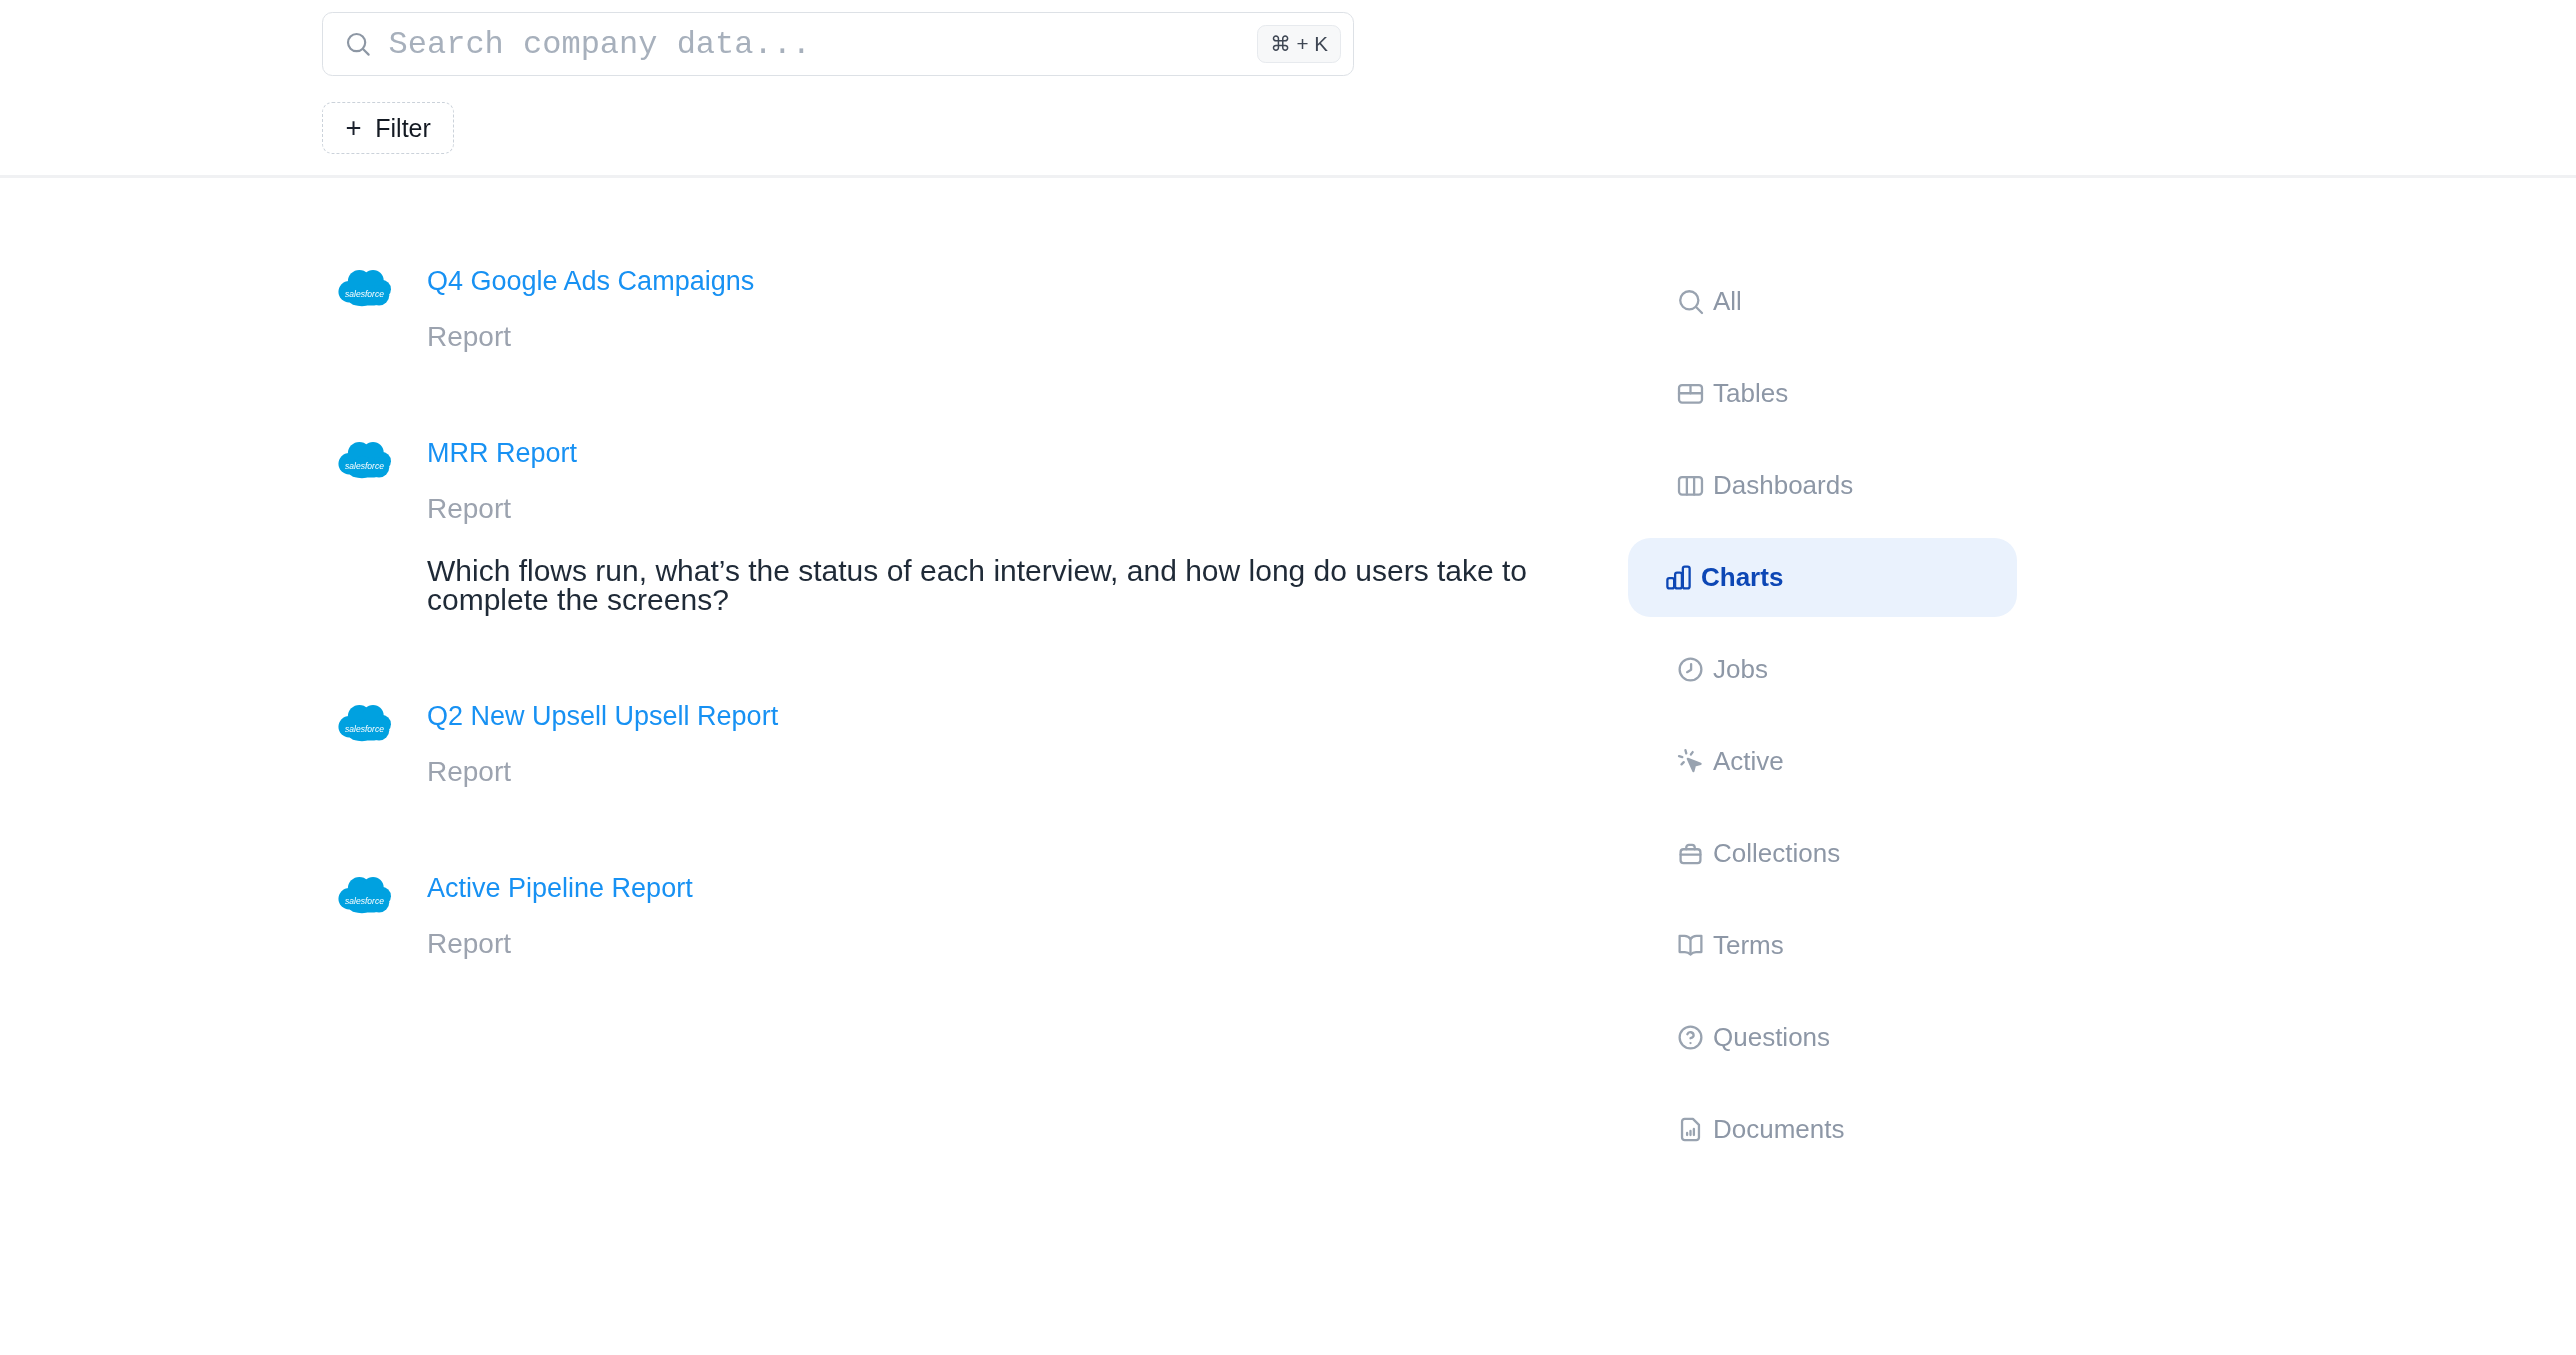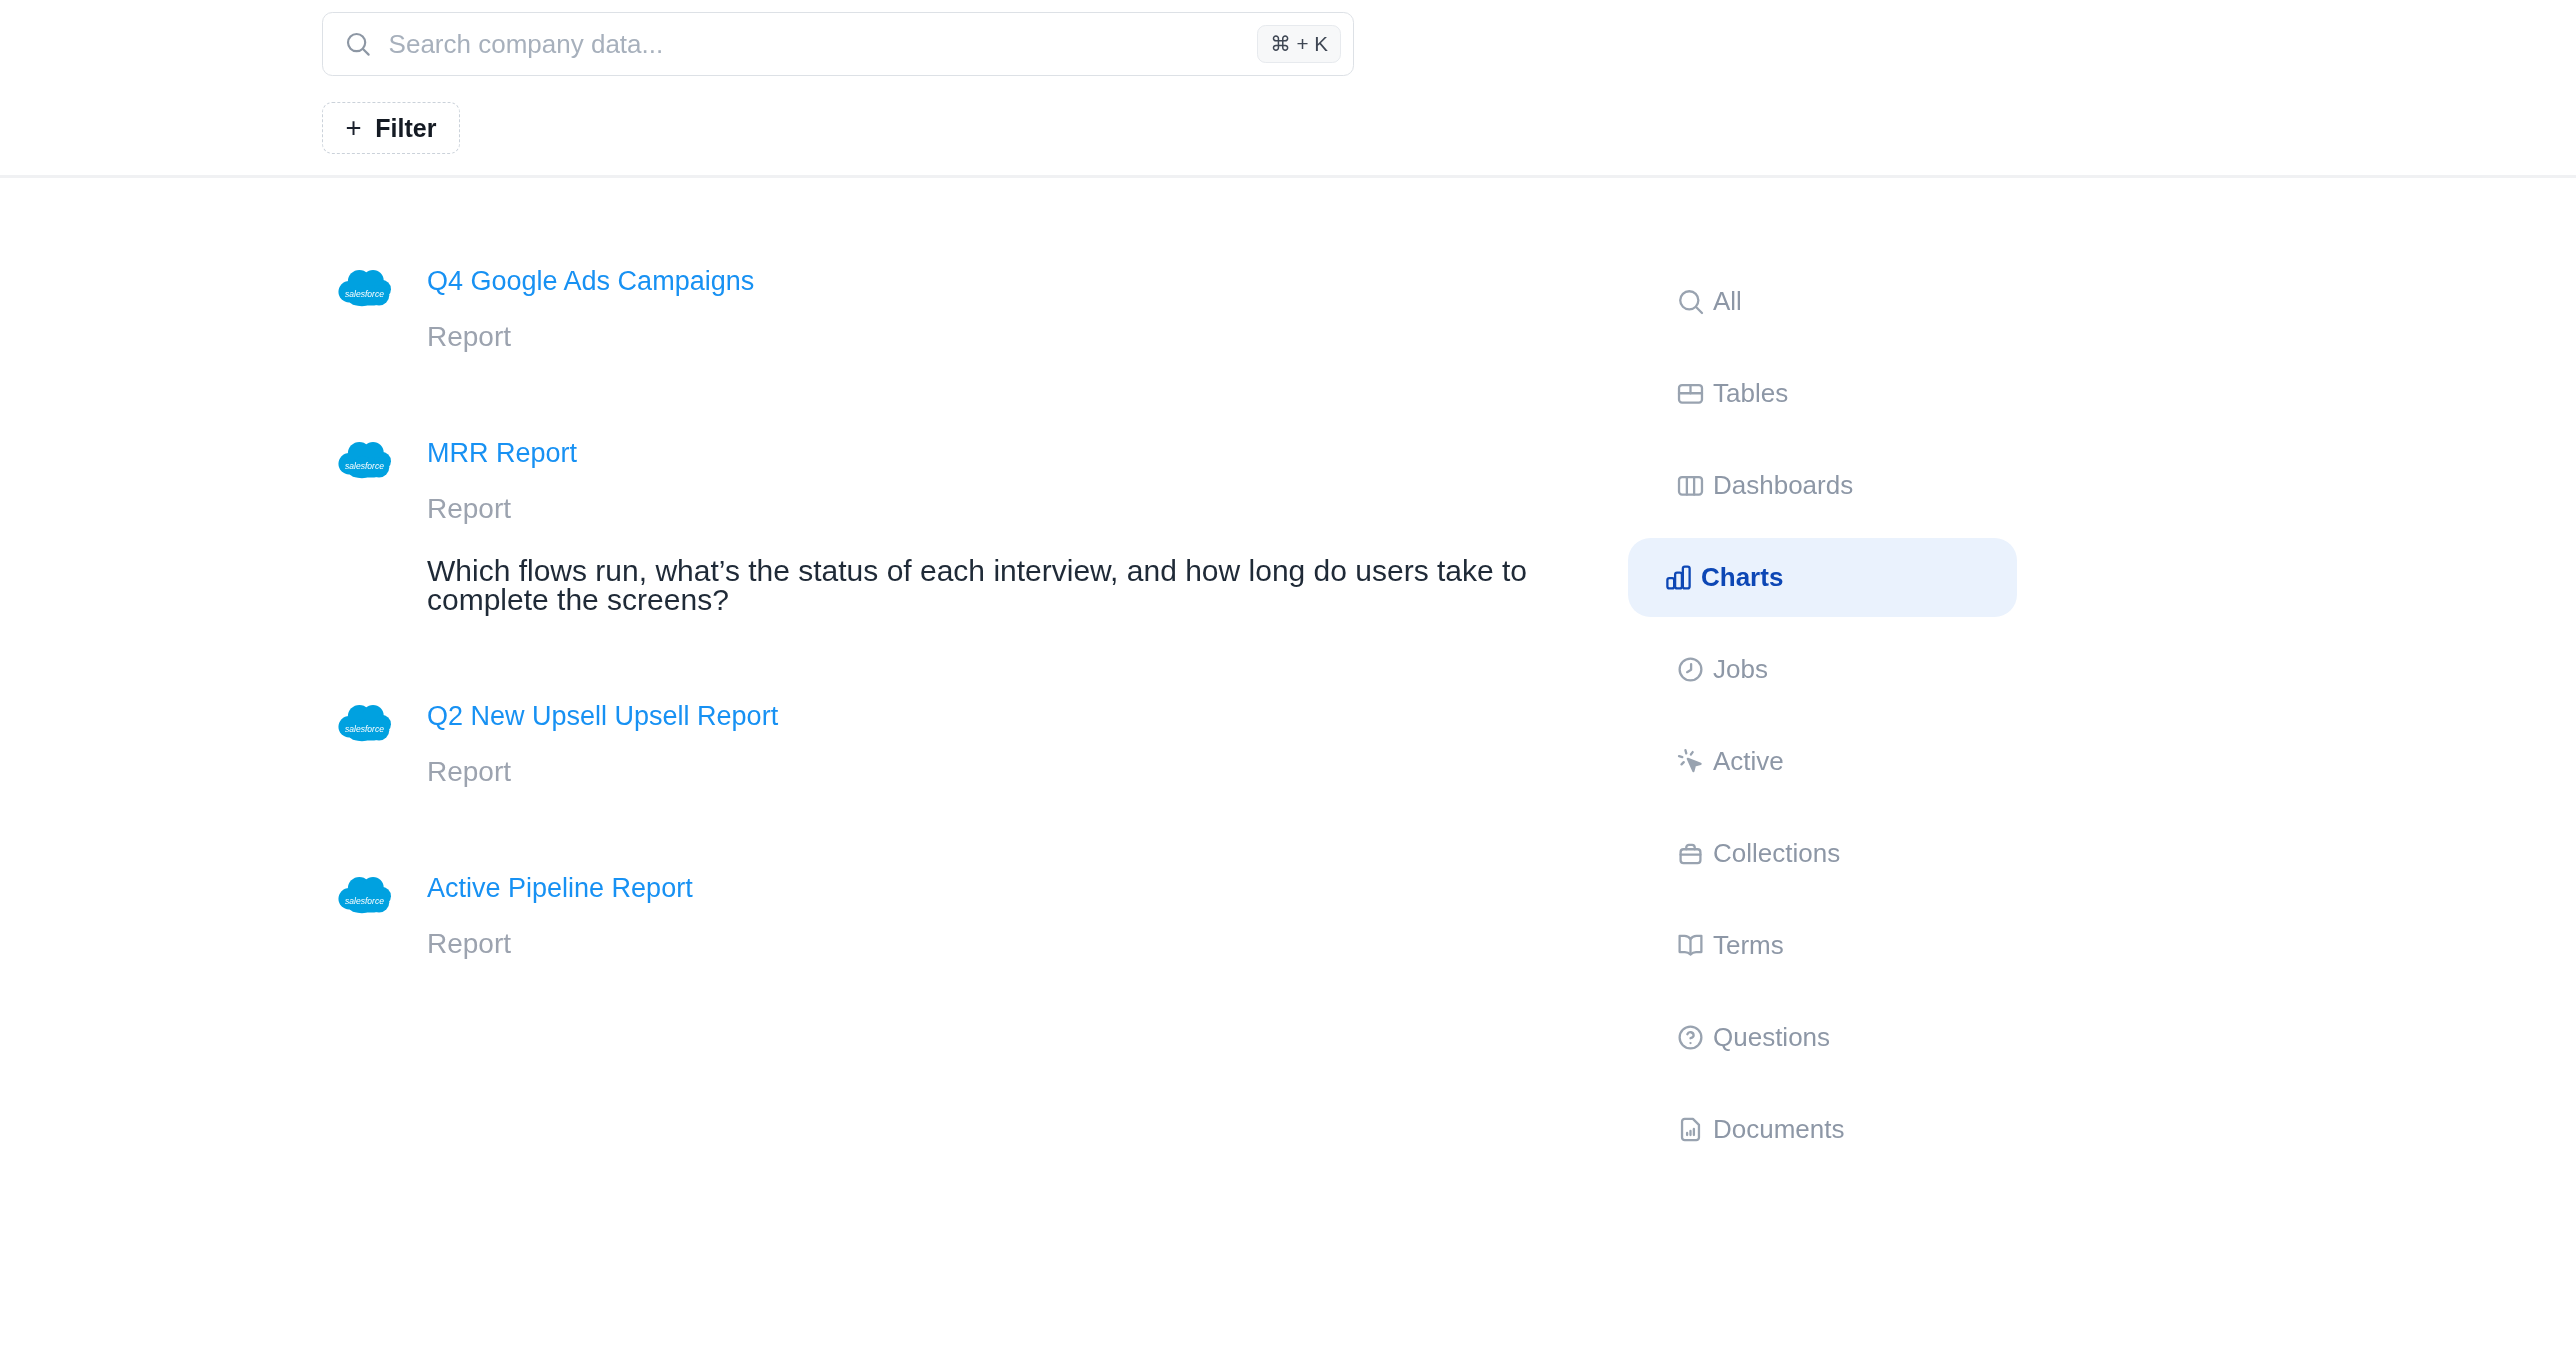--- a/index.html
+++ b/index.html
@@ -16,8 +16,8 @@
   }
   .searchbar .s-icon{display:flex;color:#8d97a4;margin-right:15.5px;}
   .search-input{
-    flex:1;border:none;outline:none;font-size:26px;color:#1f2937;
-    font-family:Liberation Sans, sans-serif;background:transparent;min-width:0;
+    flex:1;border:none;outline:none;font-size:32px;color:#1f2937;
+    font-family:Liberation Mono, monospace;background:transparent;min-width:0;
   }
   .search-input::placeholder{color:#a7b0bc;}
   .kbd{

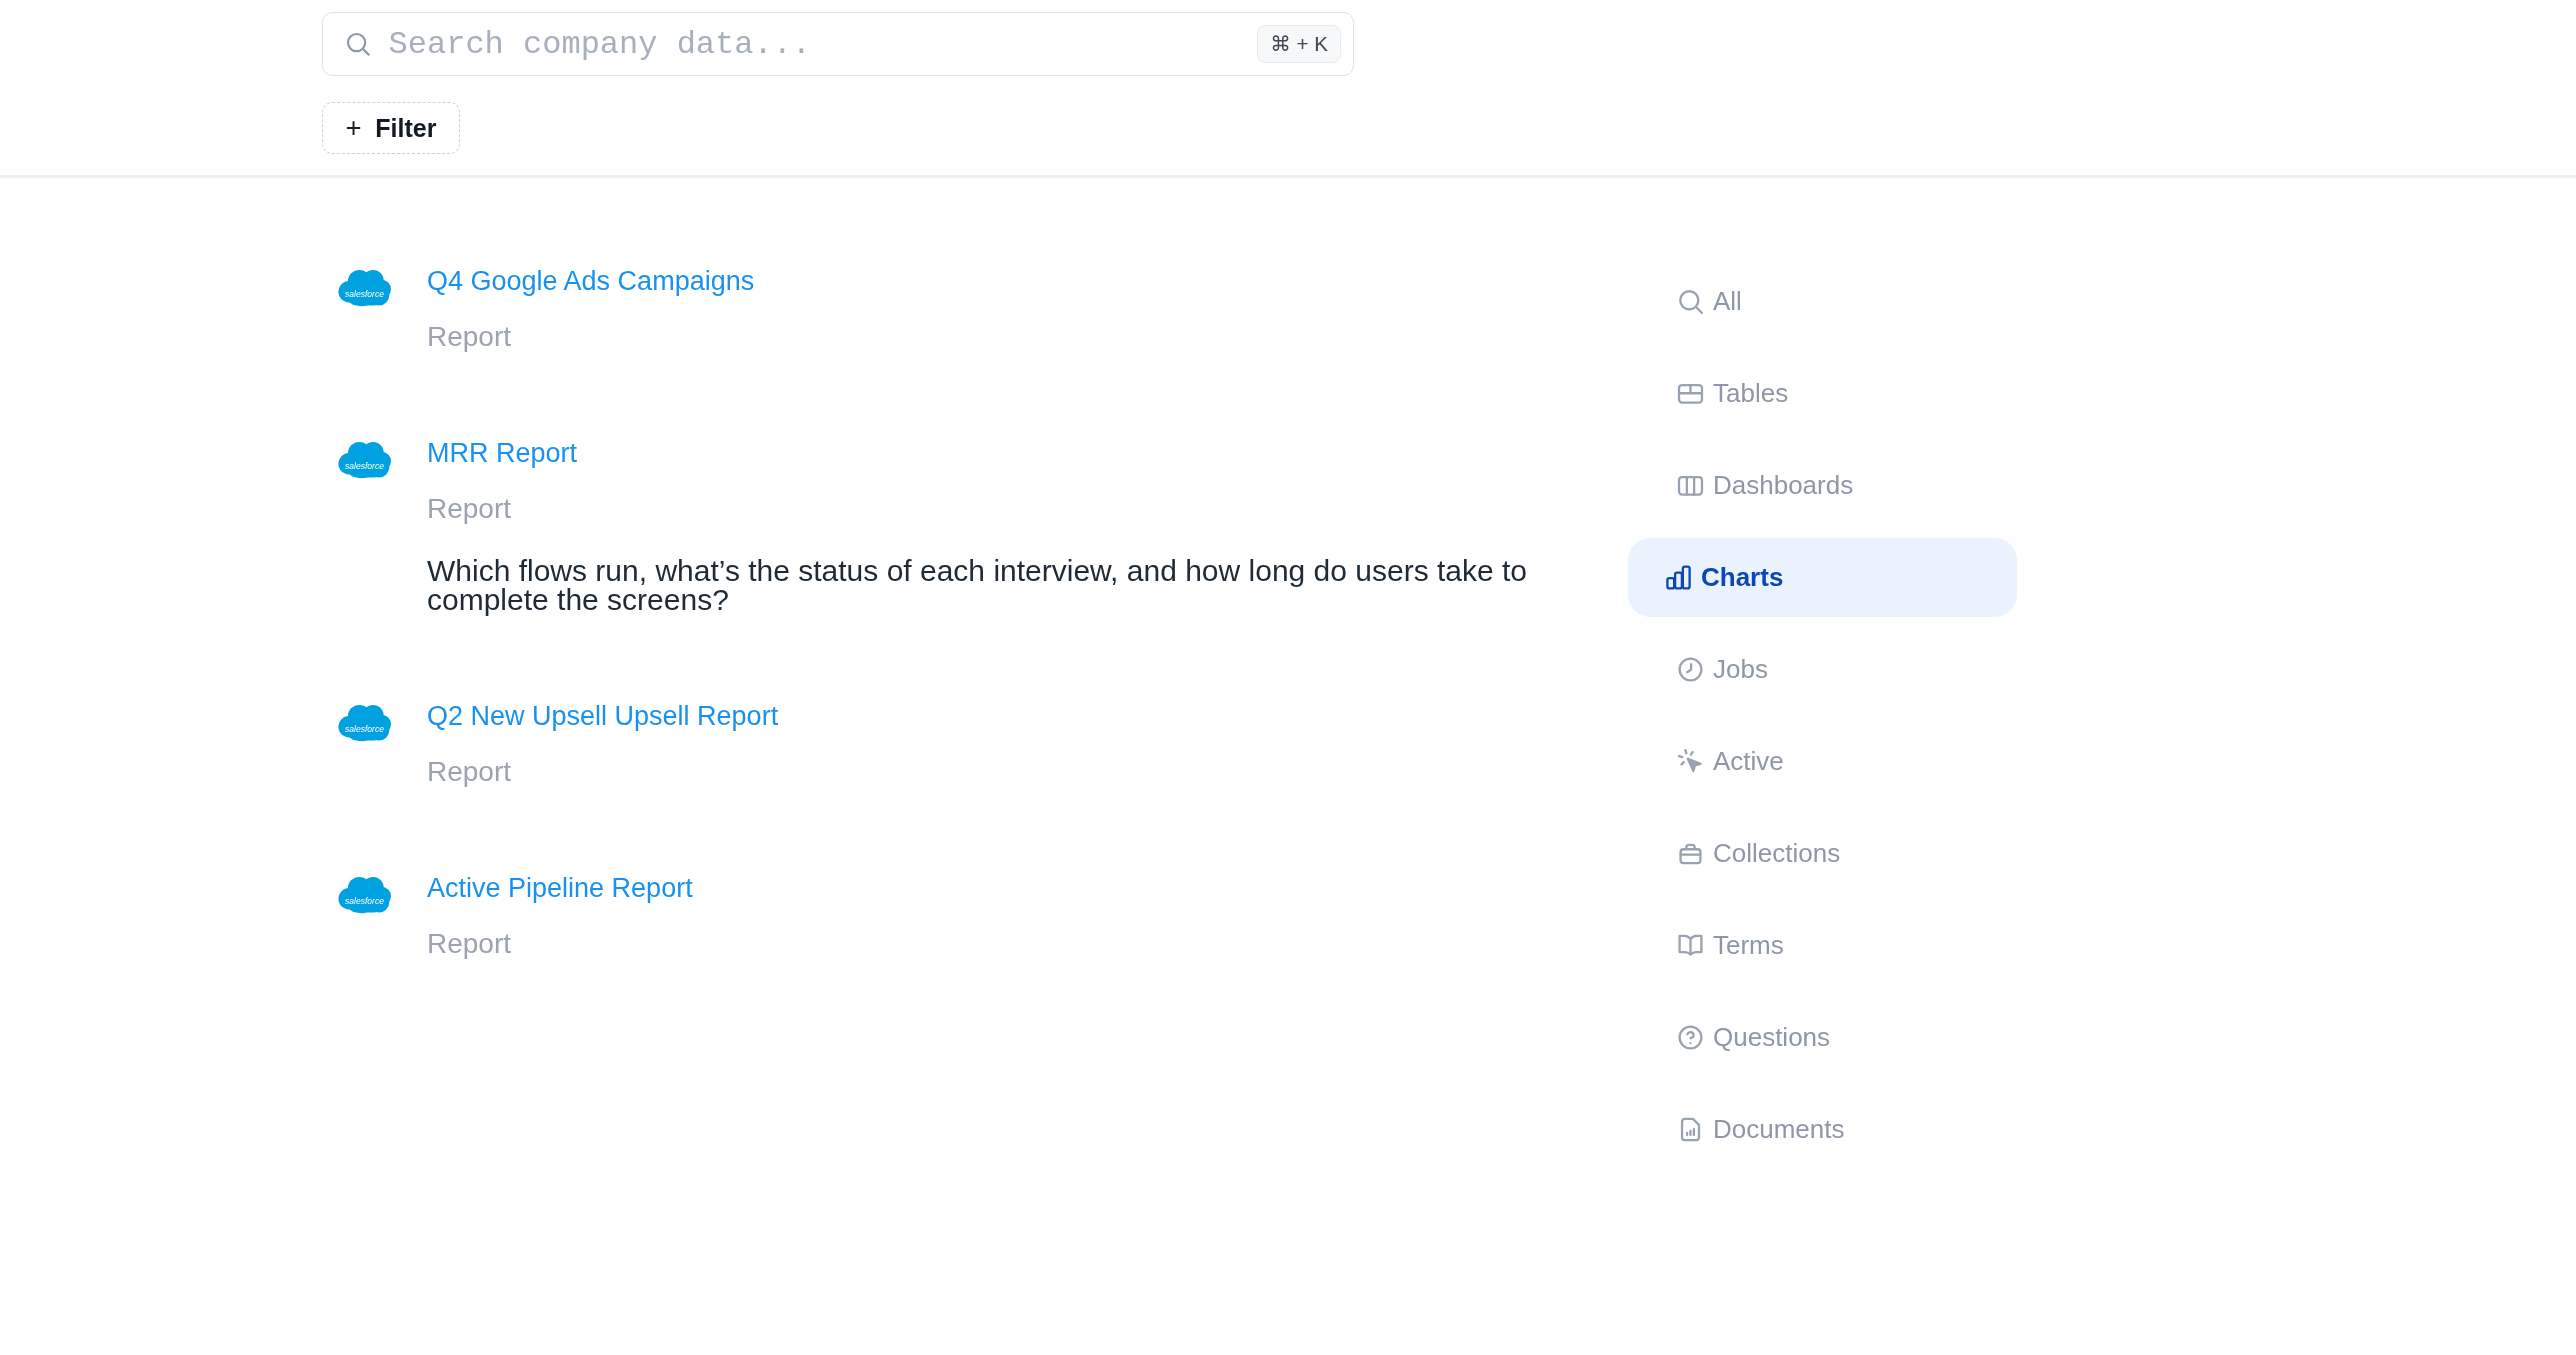--- a/index.html
+++ b/index.html
@@ -31,7 +31,7 @@
     font-family:inherit;
   }
   .filter-btn .plus{font-size:27.5px;color:#1a202c;font-weight:400;line-height:1;}
-  .filter-btn .flabel{font-size:25px;font-weight:700;color:#141a23;}
+  .filter-btn .flabel{font-size:25px;font-weight:400;color:#141a23;}
   .divider{position:absolute;left:0;top:175px;width:100%;height:2.6px;background:#f0f1f3;}
 
   

